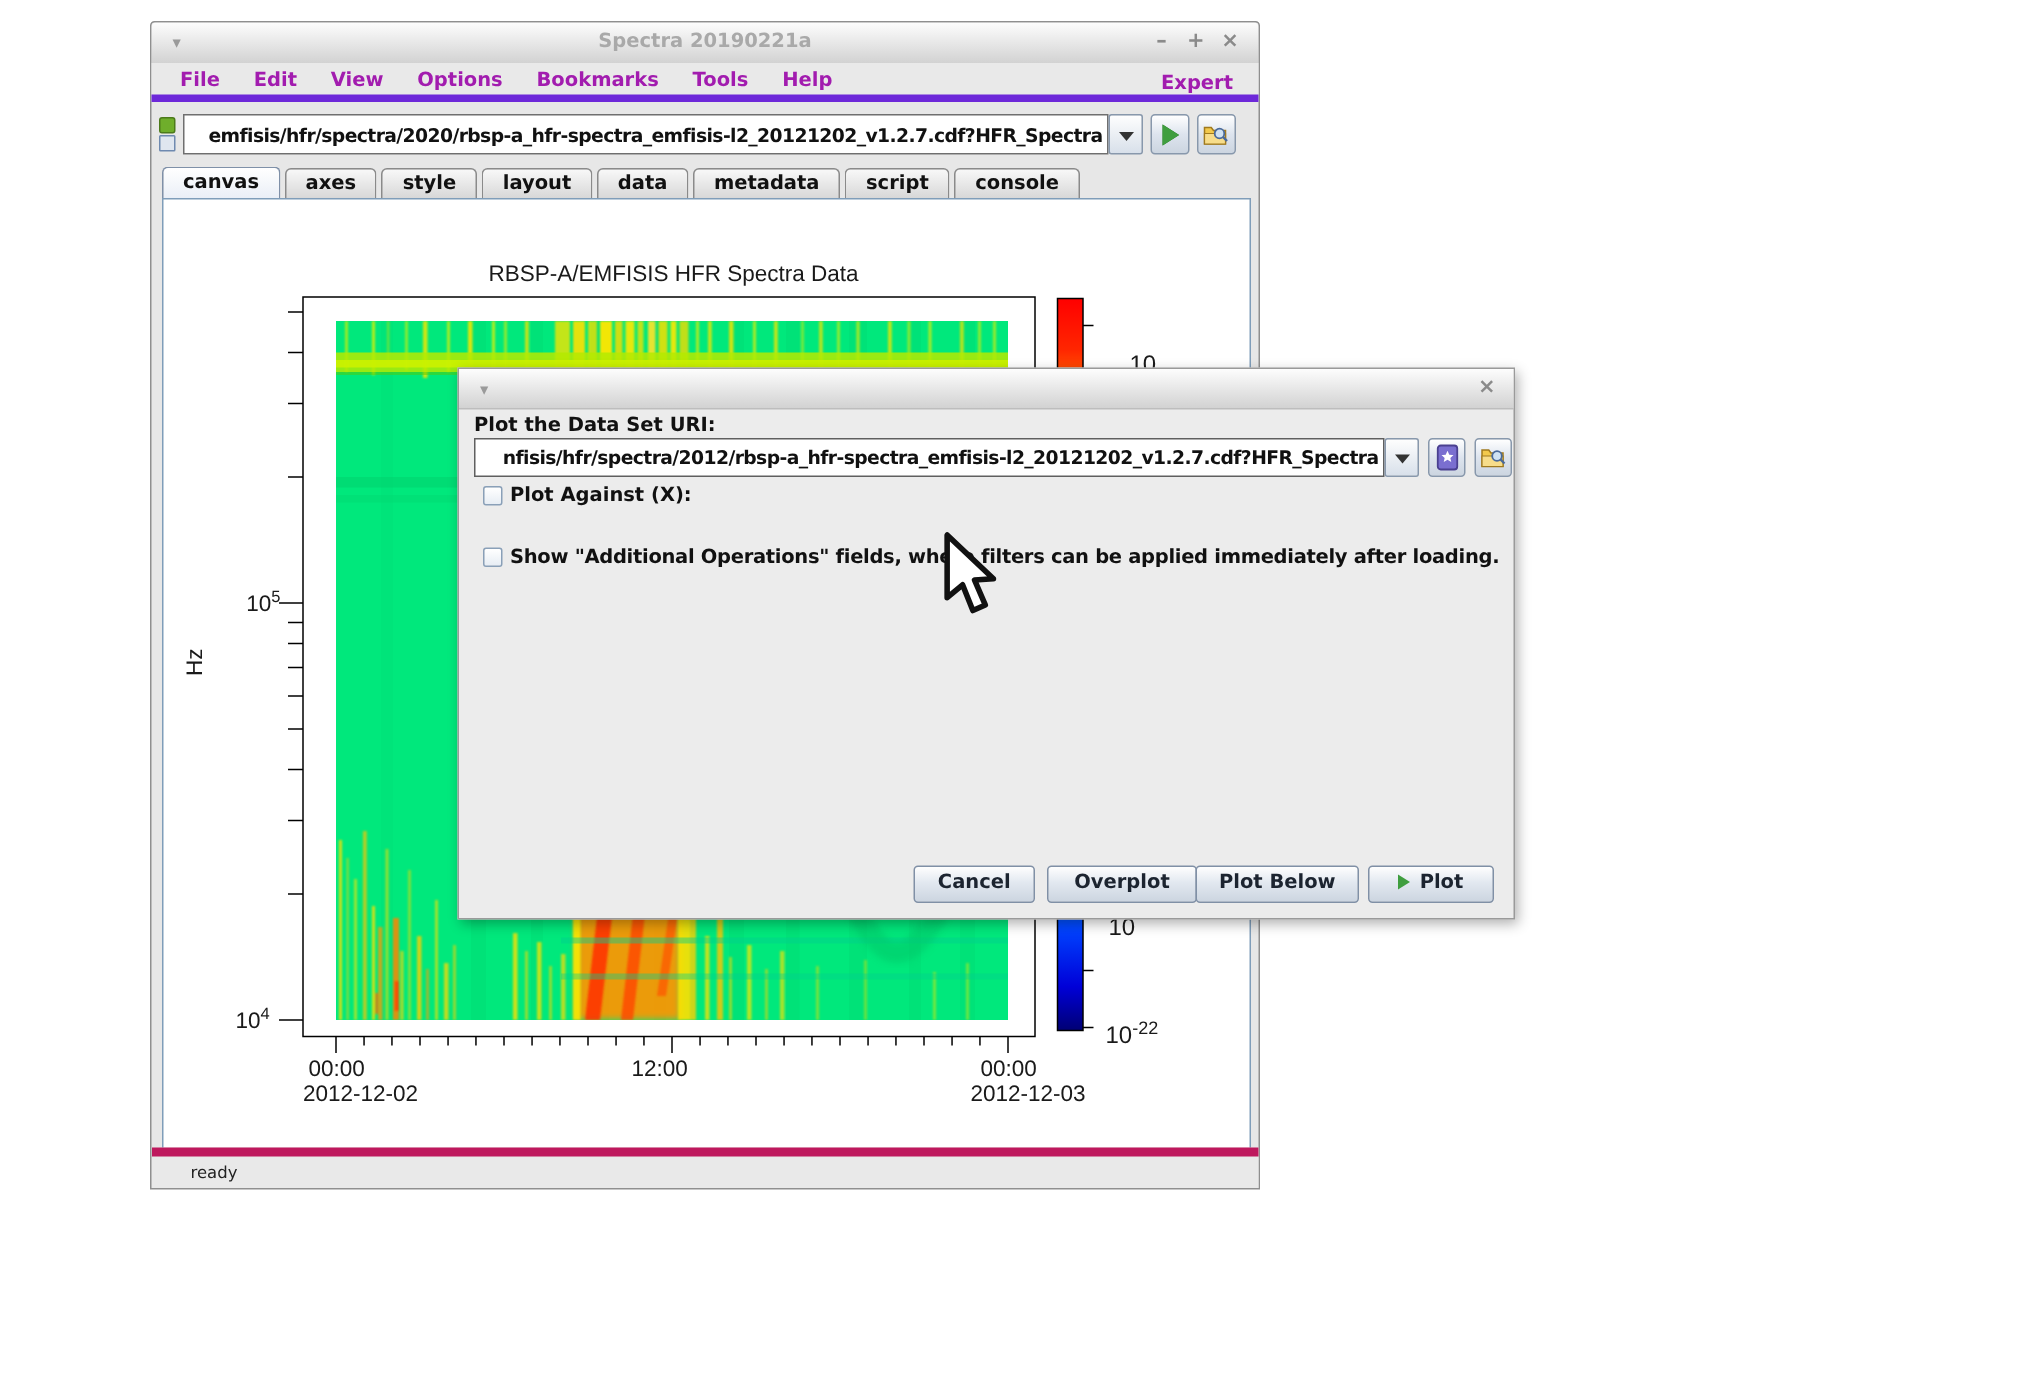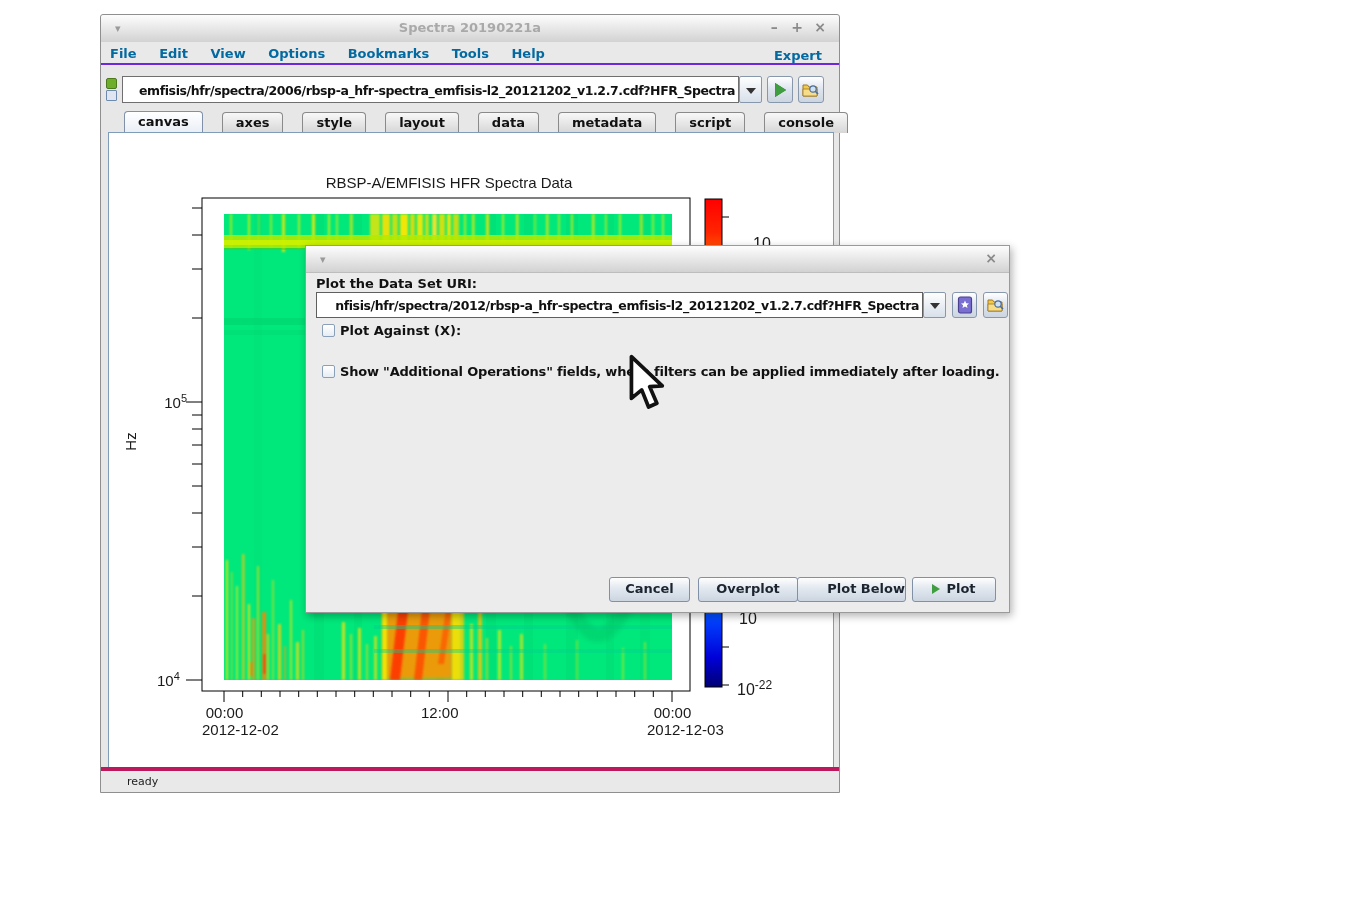--- a/index.html
+++ b/index.html
@@ -17,7 +17,7 @@
   .tb-controls{position:absolute;right:10px;top:4px;color:#8a8a8a;font-weight:bold;font-size:14px;}
   .tb-controls span{display:inline-block;width:18px;text-align:center;cursor:default;}
   .menubar{position:absolute;left:0;top:27px;right:0;height:21px;background:#e9e9e9;
-           border-bottom:2px solid #6d28d9;font-size:13px;font-weight:bold;color:#0369a1;}
+           border-bottom:5px solid #6d28d9;font-size:13px;font-weight:bold;color:#a21caf;padding-left:10px;}
   .menubar .mi{display:inline-block;padding:2px 9px 0 9px;line-height:19px;}
   .menubar .mi-right{position:absolute;right:8px;top:2px;}
   

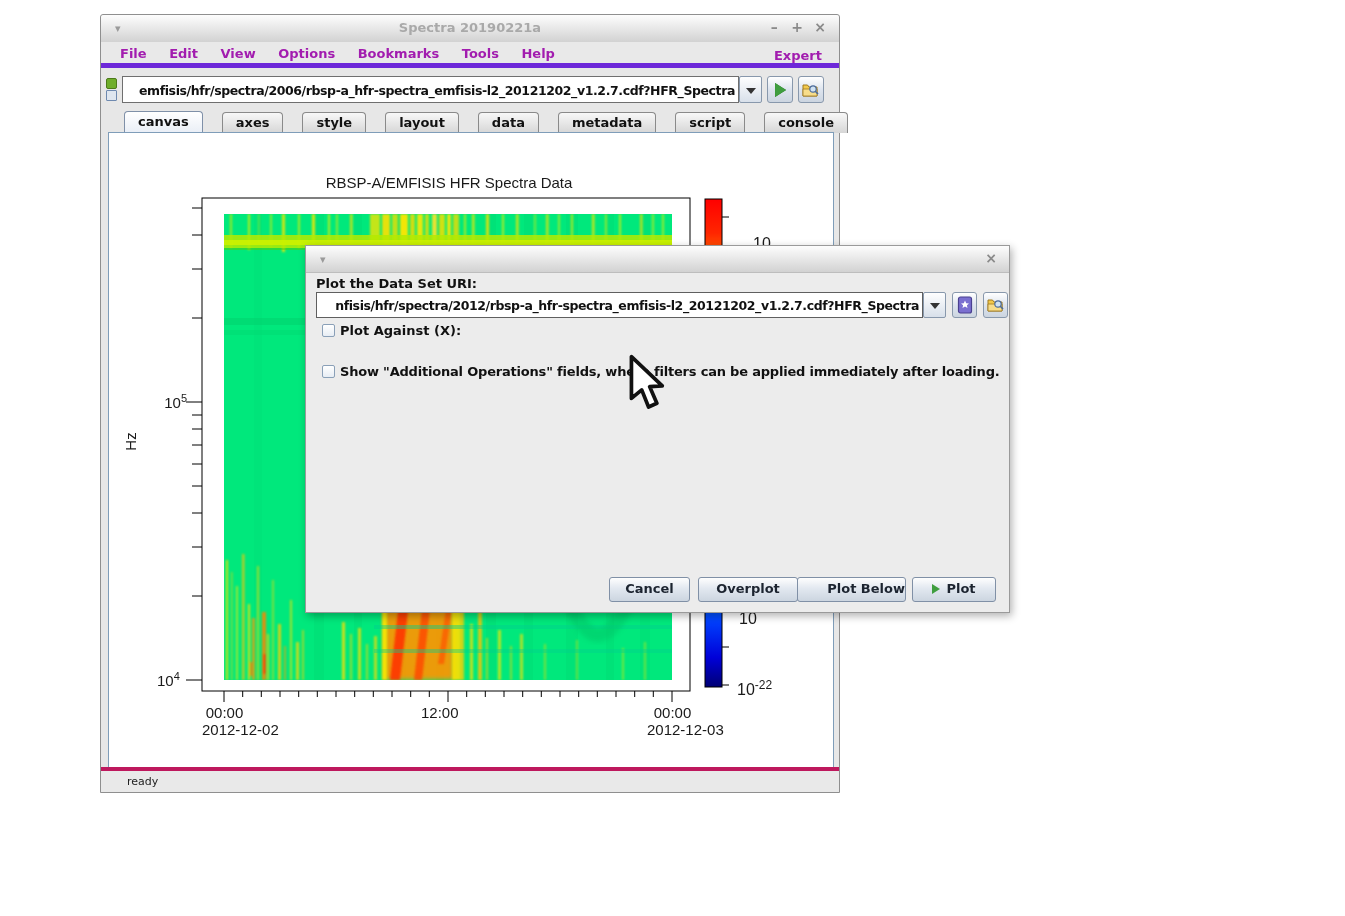--- a/index.html
+++ b/index.html
@@ -111,7 +111,7 @@
     </div>
 
     <div class="field main-field">
-      <span class="fv">emfisis/hfr/spectra/2006/rbsp-a_hfr-spectra_emfisis-l2_20121202_v1.2.7.cdf?HFR_Spectra</span>
+      <span class="fv">emfisis/hfr/spectra/2020/rbsp-a_hfr-spectra_emfisis-l2_20121202_v1.2.7.cdf?HFR_Spectra</span>
     </div>
     <div class="combo-arrow" style="left:638px;"></div>
     <div class="btn-sq" style="left:666px;">

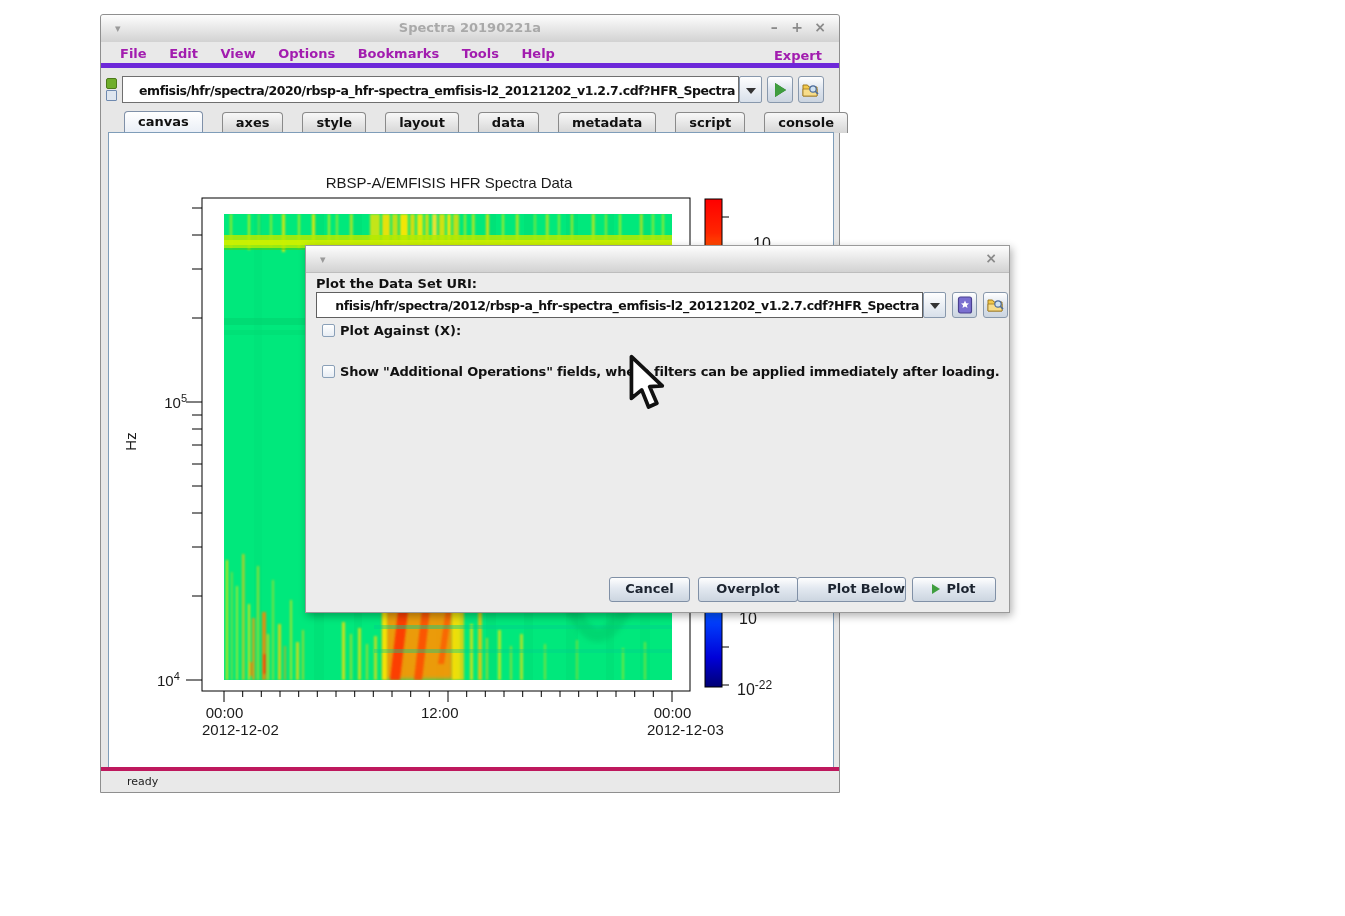--- a/index.html
+++ b/index.html
@@ -45,7 +45,7 @@
   .tabs{position:absolute;left:7px;top:96px;height:21px;white-space:nowrap;}
   .tab{display:inline-block;height:20px;line-height:20px;padding:0 13px;margin-right:3px;
        font-size:13px;font-weight:bold;color:#111;background:linear-gradient(#f8f8f8,#d6d6d6);
-       border:1px solid #8a8a8a;border-bottom:none;border-radius:4px 4px 0 0;vertical-align:bottom;margin-left:16px;}
+       border:1px solid #8a8a8a;border-bottom:none;border-radius:4px 4px 0 0;vertical-align:bottom;}
   .tab.sel{background:linear-gradient(#ffffff,#e9eef6);border-color:#7f90a8;height:21px;}
   
   .canvas{position:absolute;left:7px;top:117px;width:726px;height:636px;background:#ffffff;

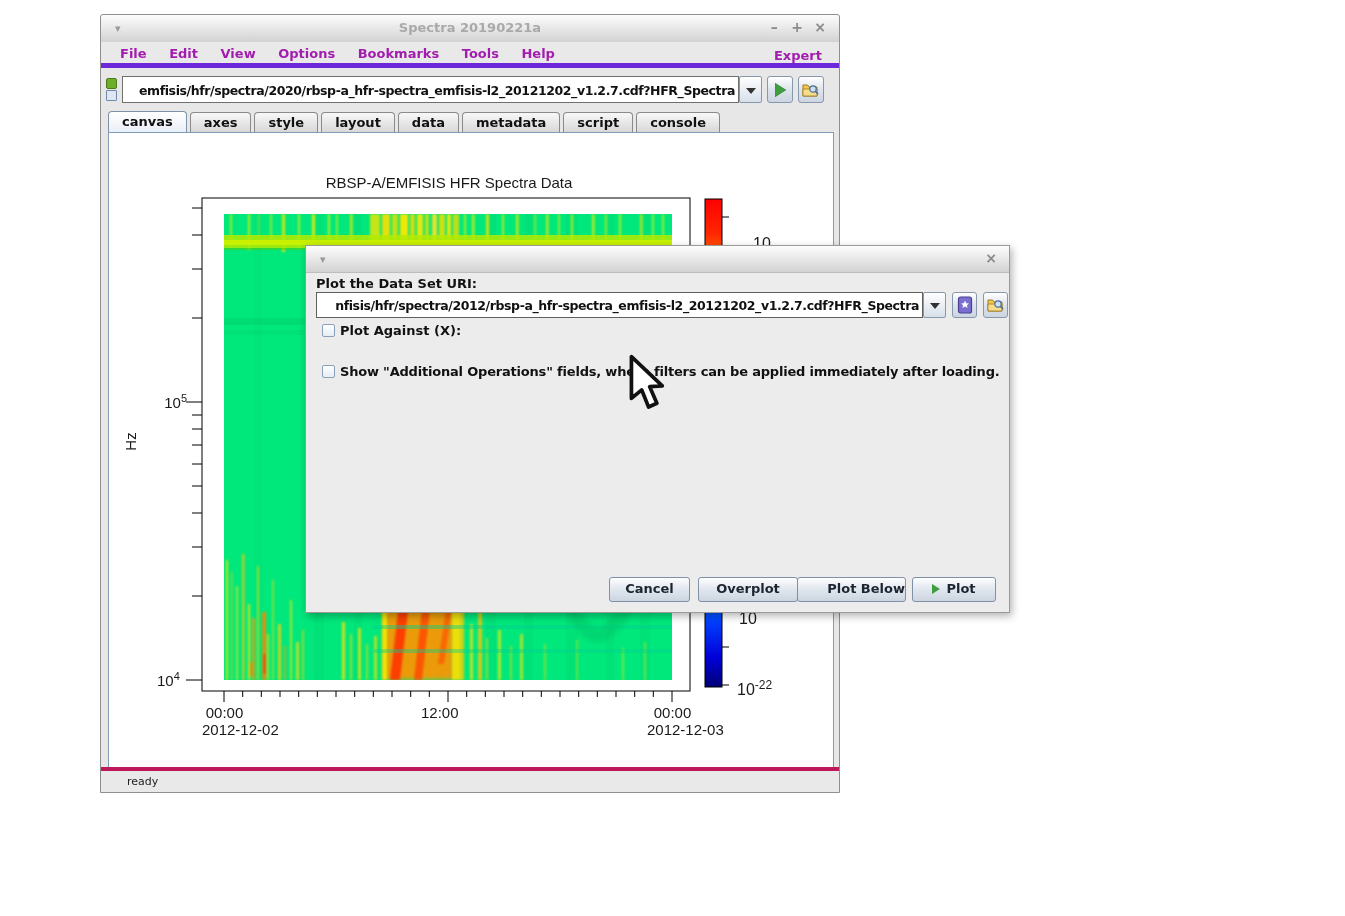--- a/index.html
+++ b/index.html
@@ -379,7 +379,7 @@
 
     <div class="dbtn" style="left:303px;width:81px;"><span>Cancel</span></div>
     <div class="dbtn" style="left:392px;width:100px;"><span>Overplot</span></div>
-    <div class="dbtn" style="left:491px;width:109px;text-align:right;"><span>Plot Below</span></div>
+    <div class="dbtn" style="left:491px;width:109px;"><span>Plot Below</span></div>
     <div class="dbtn" style="left:606px;width:84px;"><span class="ptri"></span><span>Plot</span></div>
   </div>
 

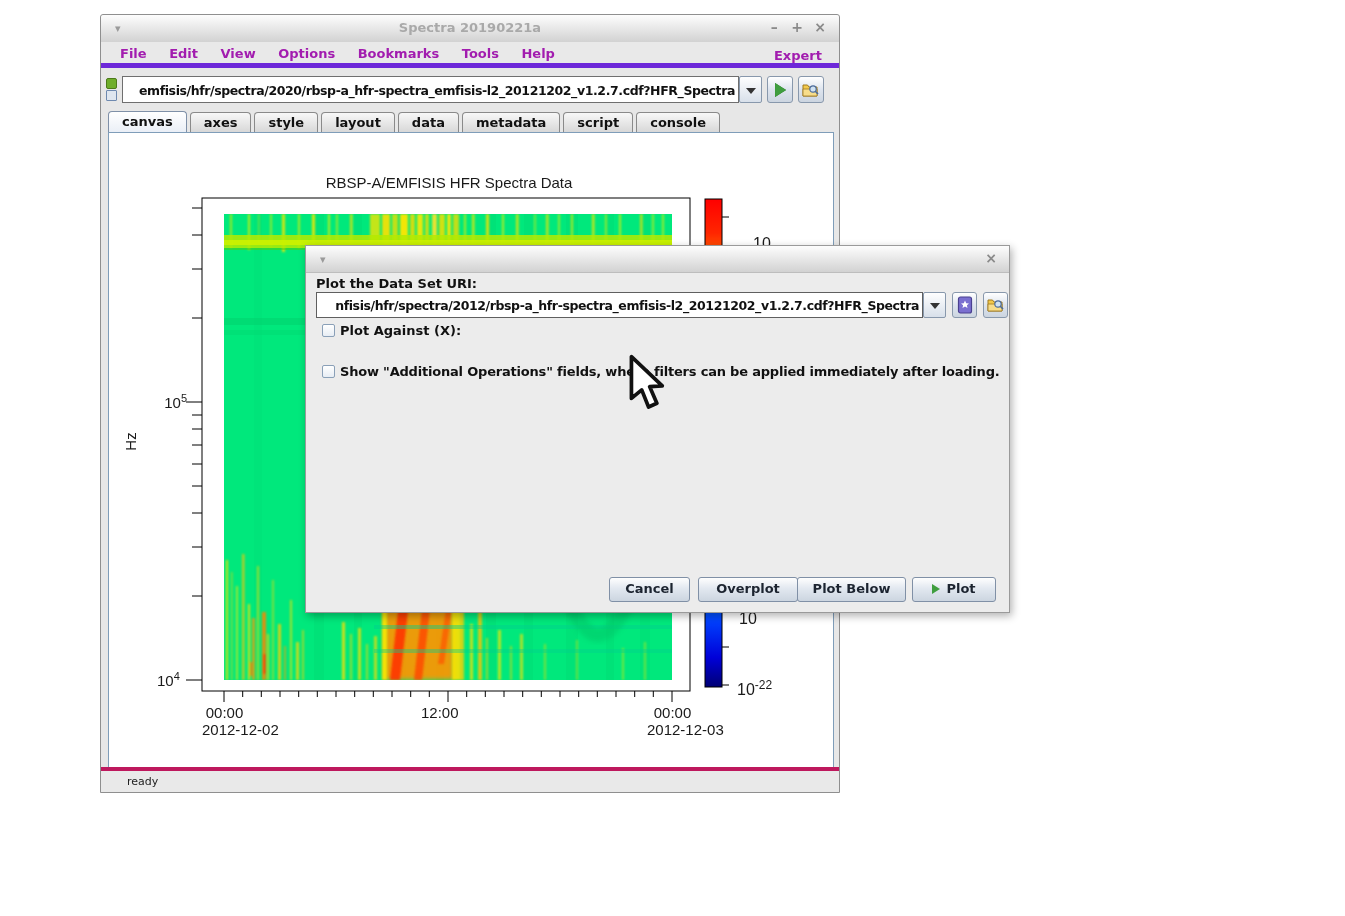--- a/index.html
+++ b/index.html
@@ -51,7 +51,7 @@
   .canvas{position:absolute;left:7px;top:117px;width:726px;height:636px;background:#ffffff;
           border:1px solid #7f9db9;box-sizing:border-box;}
   .statusbar{position:absolute;left:0;right:0;bottom:0;height:21px;background:#e9e9e9;
-             border-top:4px solid #be185d;font-size:11px;color:#222;}
+             border-top:6px solid #be185d;font-size:11px;color:#222;}
   .statusbar .st{position:absolute;left:26px;top:4px;}
   
   .ptxt{position:absolute;font-family:"Liberation Sans","DejaVu Sans",sans-serif;color:#1a1a1a;

